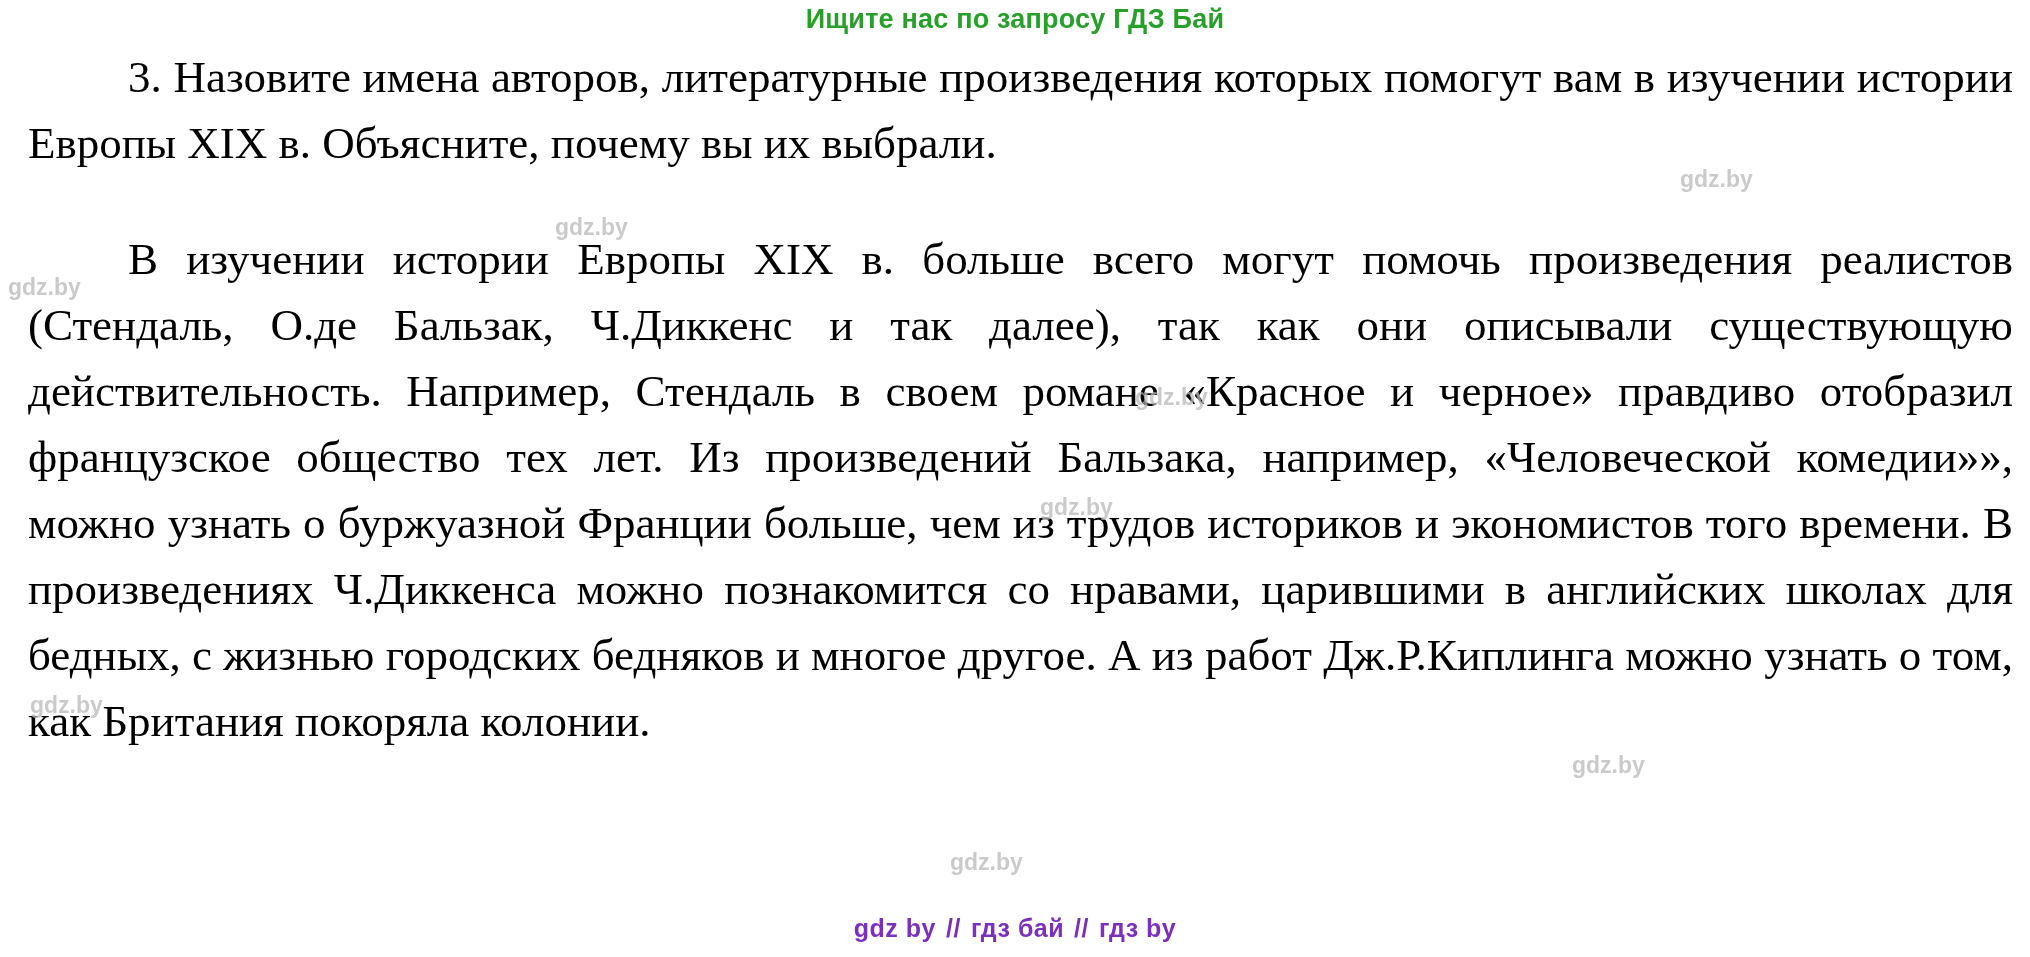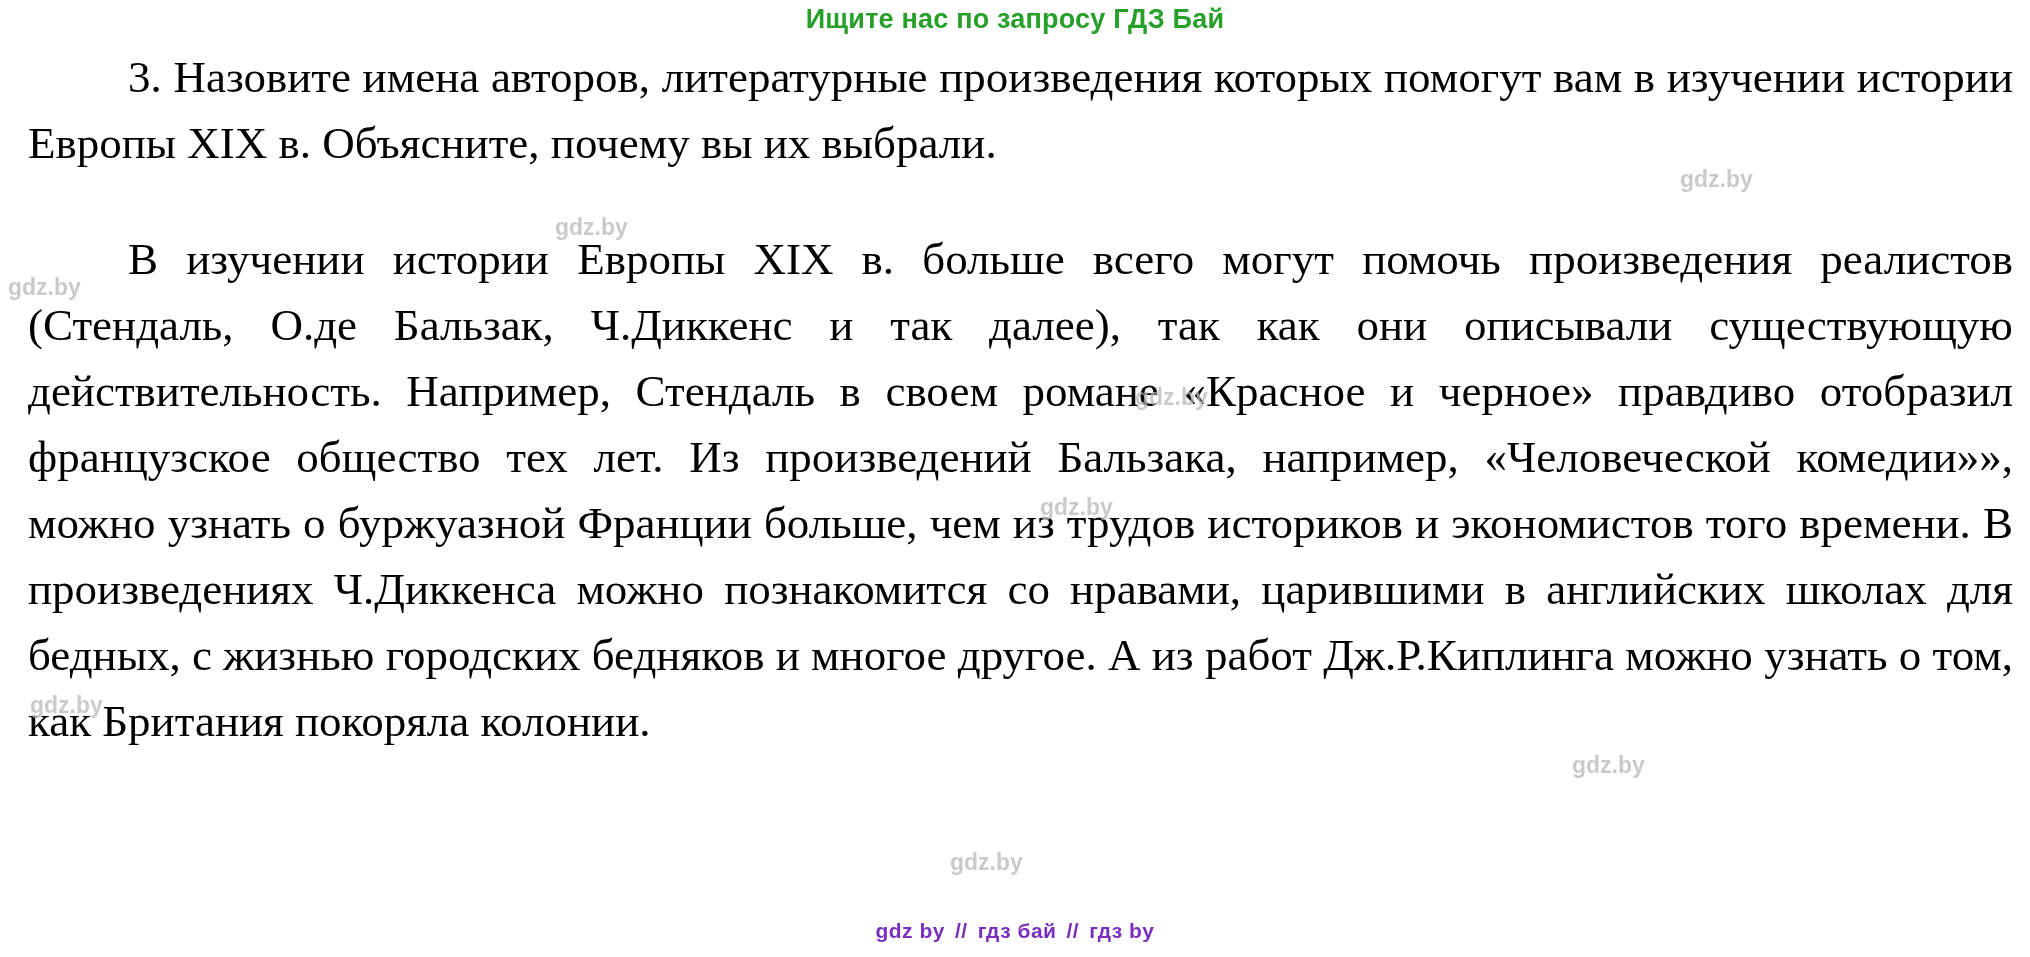--- a/index.html
+++ b/index.html
@@ -84,7 +84,7 @@
     width: 2030px;
     text-align: center;
     font-family: "Liberation Sans", sans-serif;
-    font-size: 21px;
+    font-size: 25px;
     font-weight: bold;
     color: #7b2fbe;
     letter-spacing: 0.5px;

